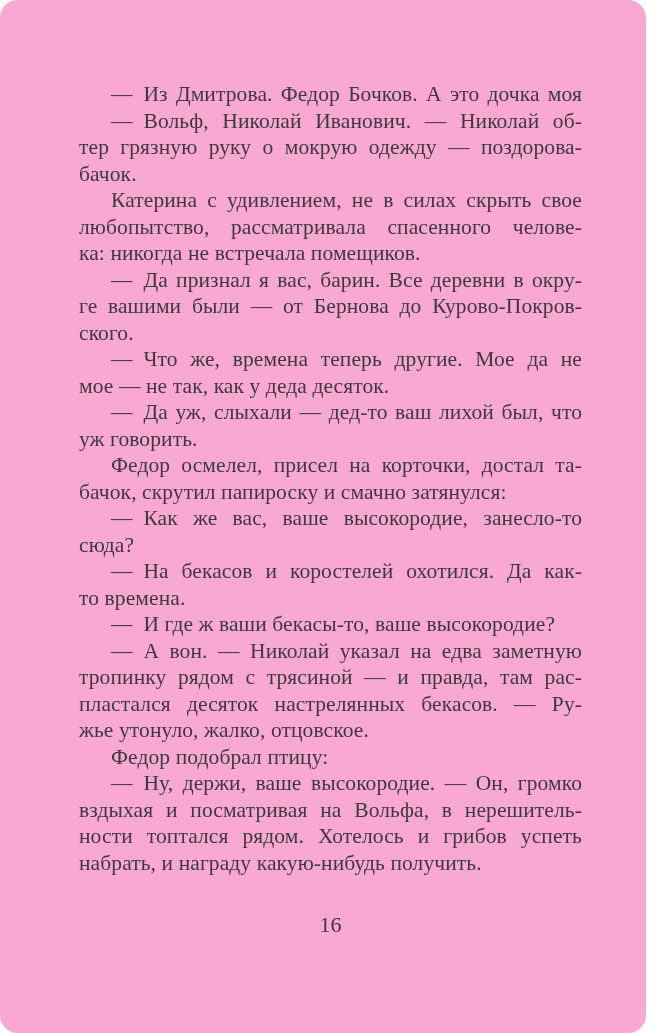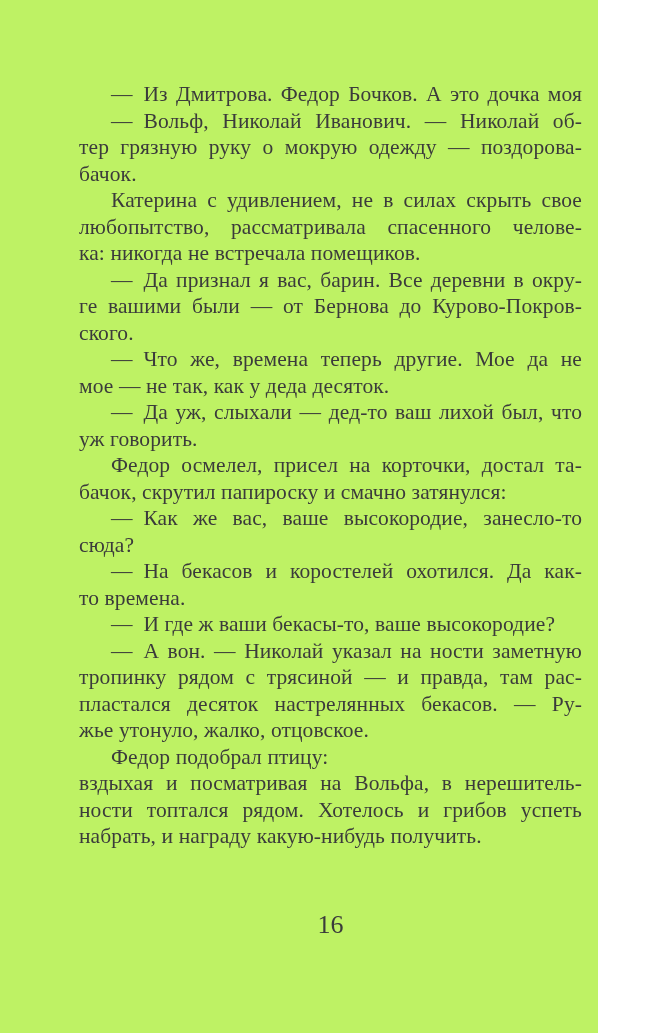--- a/index.html
+++ b/index.html
@@ -9,12 +9,13 @@
   }
   .page {
     position: relative;
-    width: 598px;
+    width: 646px;
     height: 1033px;
-    background: #bef264;
+    background: #f9a8d4;
     font-family: "Liberation Serif", "DejaVu Serif", serif;
     color: #3b3b3b;
     overflow: hidden;
+    border-radius: 18px;
   }
   .text-block {
     position: absolute;

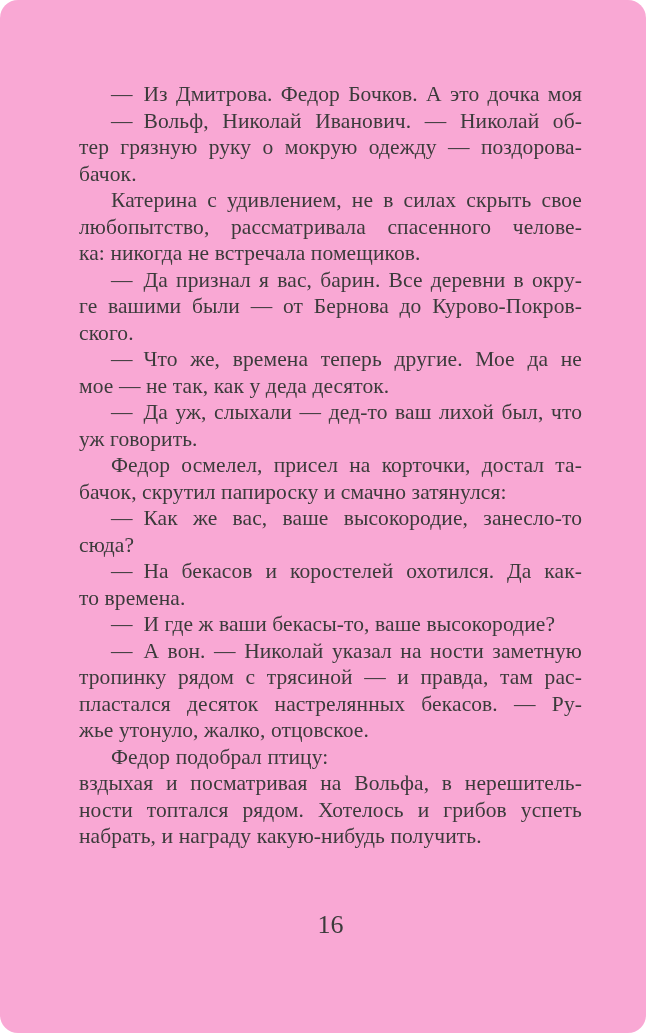--- a/index.html
+++ b/index.html
@@ -75,7 +75,7 @@
       <div class="line indent justify">— На бекасов и коростелей охотился. Да как-</div>
       <div class="line">то времена.</div>
       <div class="line indent">— И где ж ваши бекасы-то, ваше высокородие?</div>
-      <div class="line indent justify">— А вон. — Николай указал на ности заметную</div>
+      <div class="line indent justify">— А вон. — Николай указал на едва заметную</div>
       <div class="line justify">тропинку рядом с трясиной — и правда, там рас-</div>
       <div class="line justify">пластался десяток настрелянных бекасов. — Ру-</div>
       <div class="line">жье утонуло, жалко, отцовское.</div>

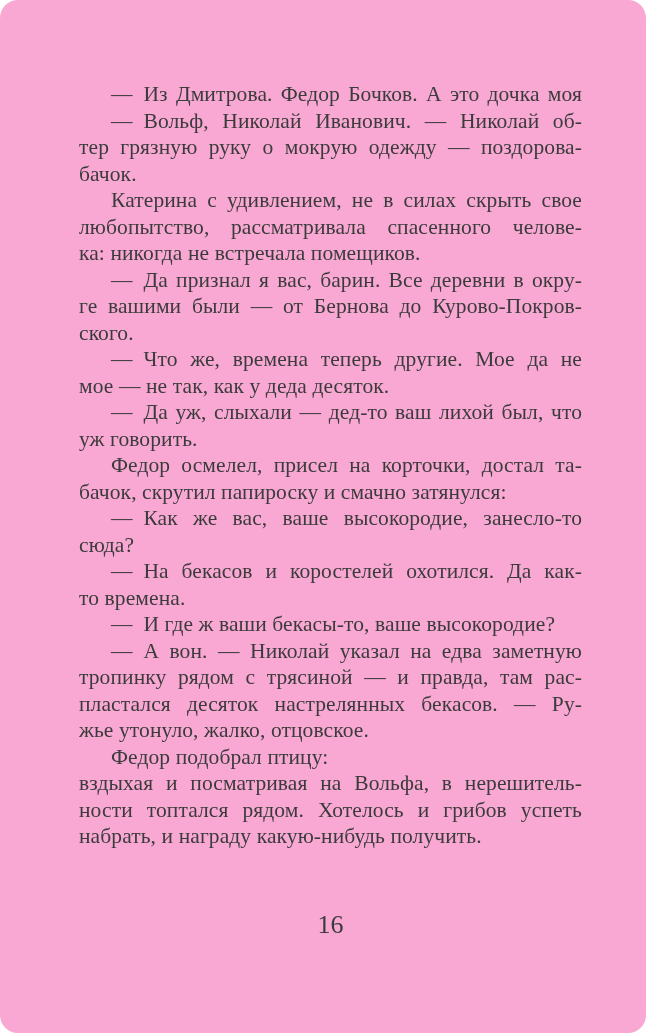--- a/index.html
+++ b/index.html
@@ -80,6 +80,7 @@
       <div class="line justify">пластался десяток настрелянных бекасов. — Ру-</div>
       <div class="line">жье утонуло, жалко, отцовское.</div>
       <div class="line indent">Федор подобрал птицу:</div>
+      <div class="line indent justify">— Ну, держи, ваше высокородие. — Он, громко</div>
       <div class="line justify">вздыхая и посматривая на Вольфа, в нерешитель-</div>
       <div class="line justify">ности топтался рядом. Хотелось и грибов успеть</div>
       <div class="line">набрать, и награду какую-нибудь получить.</div>

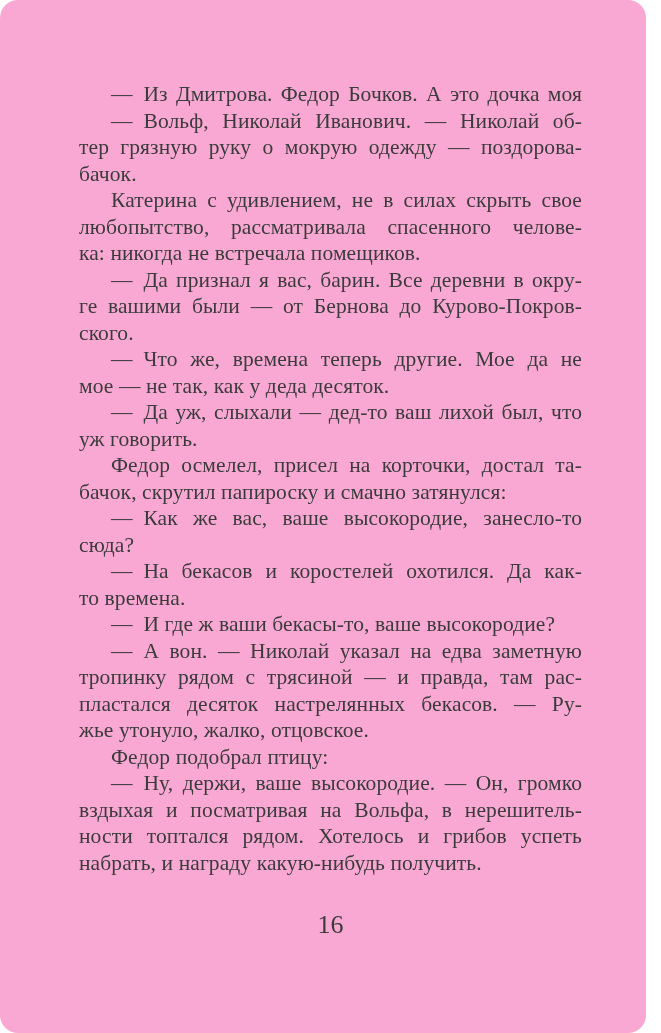--- a/index.html
+++ b/index.html
@@ -44,7 +44,7 @@
     left: 0;
     width: 661px;
     text-align: center;
-    font-size: 26px;
+    font-size: 22px;
     line-height: 26px;
     color: #3b3b3b;
   }

